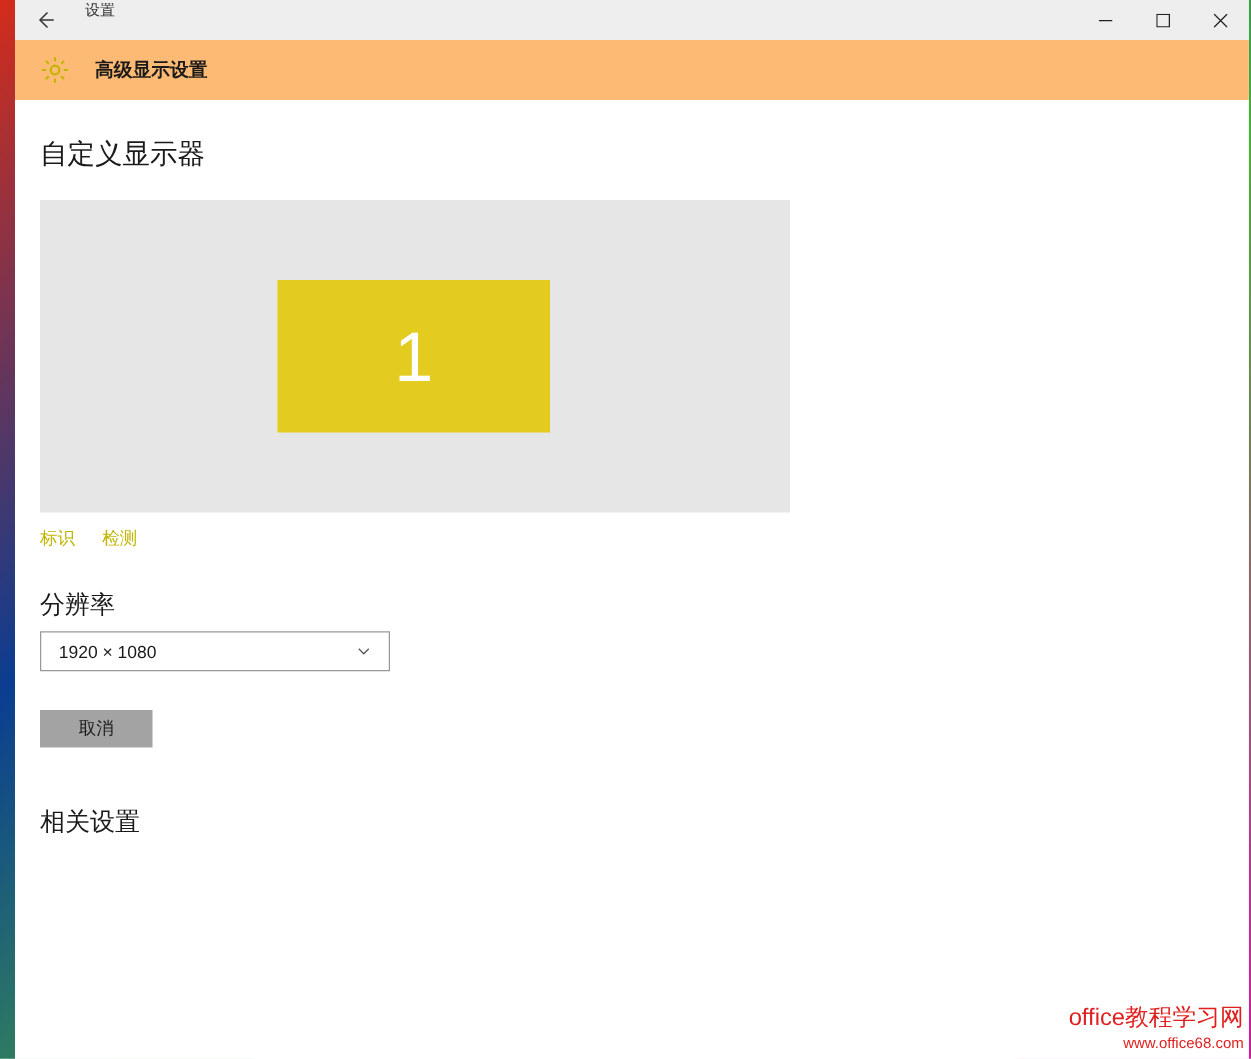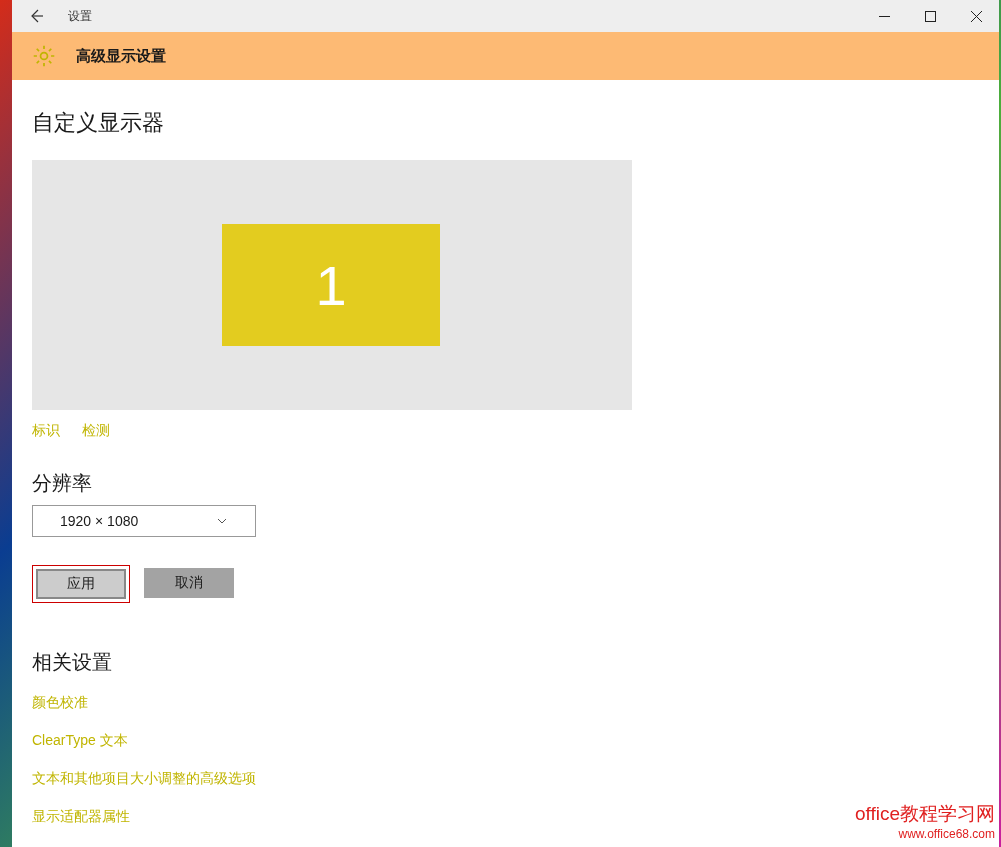--- a/index.html
+++ b/index.html
@@ -26,7 +26,7 @@
     height: 32px;
     background: #eeeeee;
     display: flex;
-    align-items: center;
+    align-items: flex-start;
     position: relative;
   }
   .back-btn {

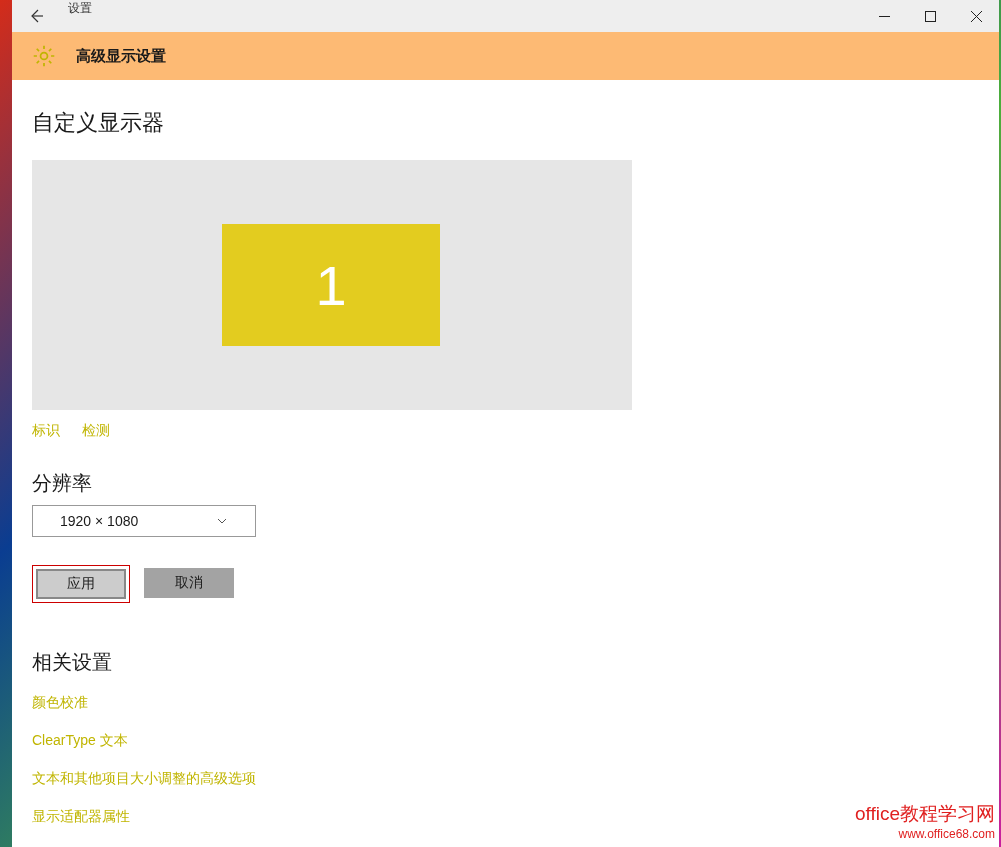--- a/index.html
+++ b/index.html
@@ -126,13 +126,13 @@
   }
   .dropdown {
     margin-top: 8px;
-    width: 224px;
+    width: 280px;
     height: 32px;
     border: 1px solid #999999;
     display: flex;
     align-items: center;
     justify-content: space-between;
-    padding: 0 27px;
+    padding: 0 14px;
     cursor: pointer;
     font-size: 14px;
     background: #ffffff;

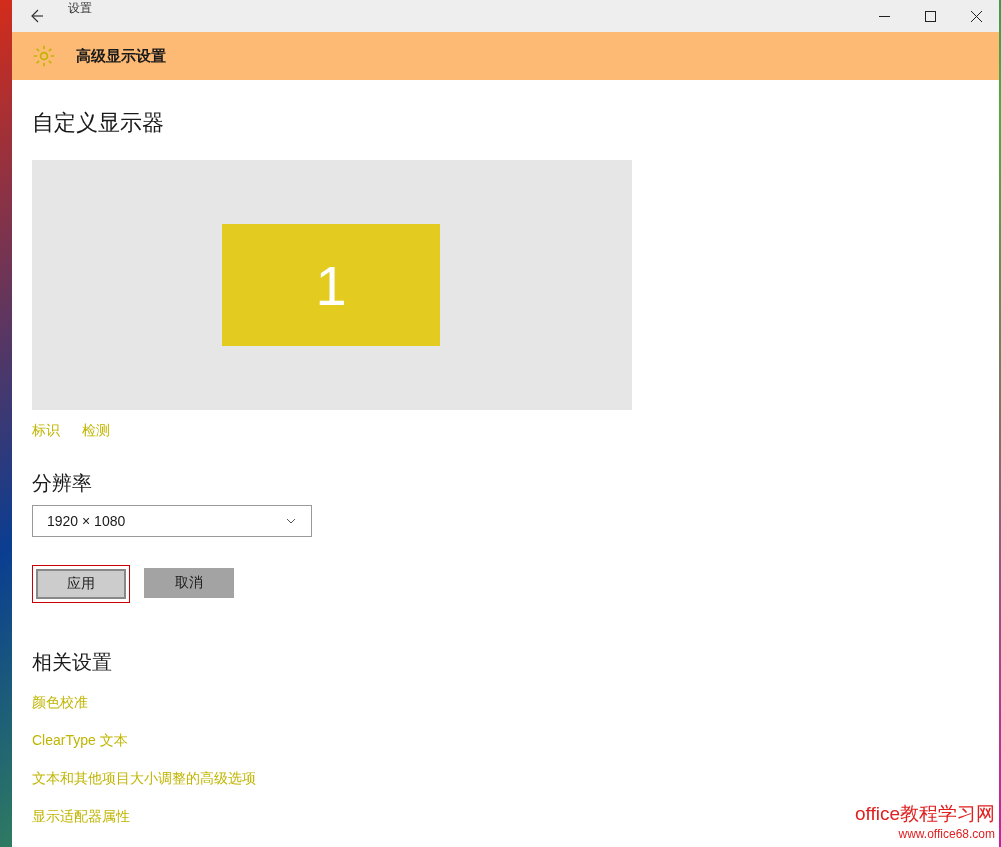--- a/index.html
+++ b/index.html
@@ -258,11 +258,6 @@
     </div>
 
     <div class="button-row">
-      <div class="btn-wrap-highlight">
-        <div class="btn">
-          <span>应用</span>
-        </div>
-      </div>
       <div class="btn-plain">
         <span>取消</span>
       </div>

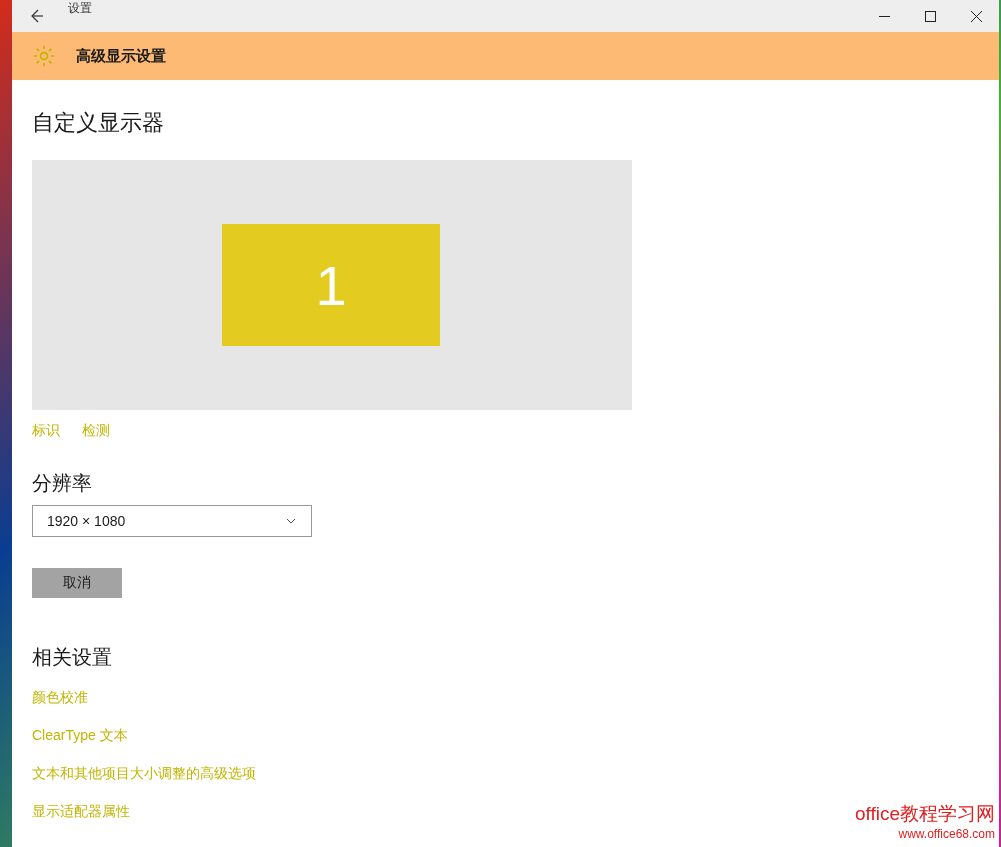--- a/index.html
+++ b/index.html
@@ -264,12 +264,6 @@
     </div>
 
     <div class="related-title">相关设置</div>
-    <div class="related-links">
-      <span class="link">颜色校准</span>
-      <span class="link">ClearType 文本</span>
-      <span class="link">文本和其他项目大小调整的高级选项</span>
-      <span class="link">显示适配器属性</span>
-    </div>
 
     <div class="watermark">
       <div class="wm-main">office教程学习网</div>

